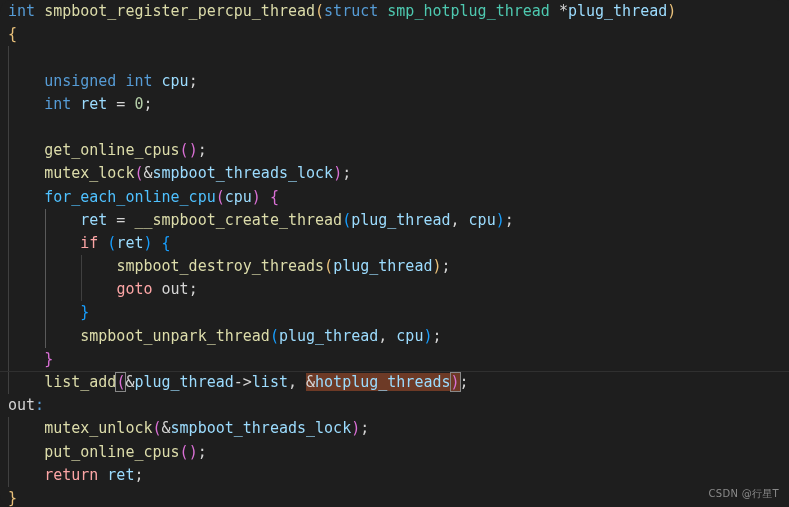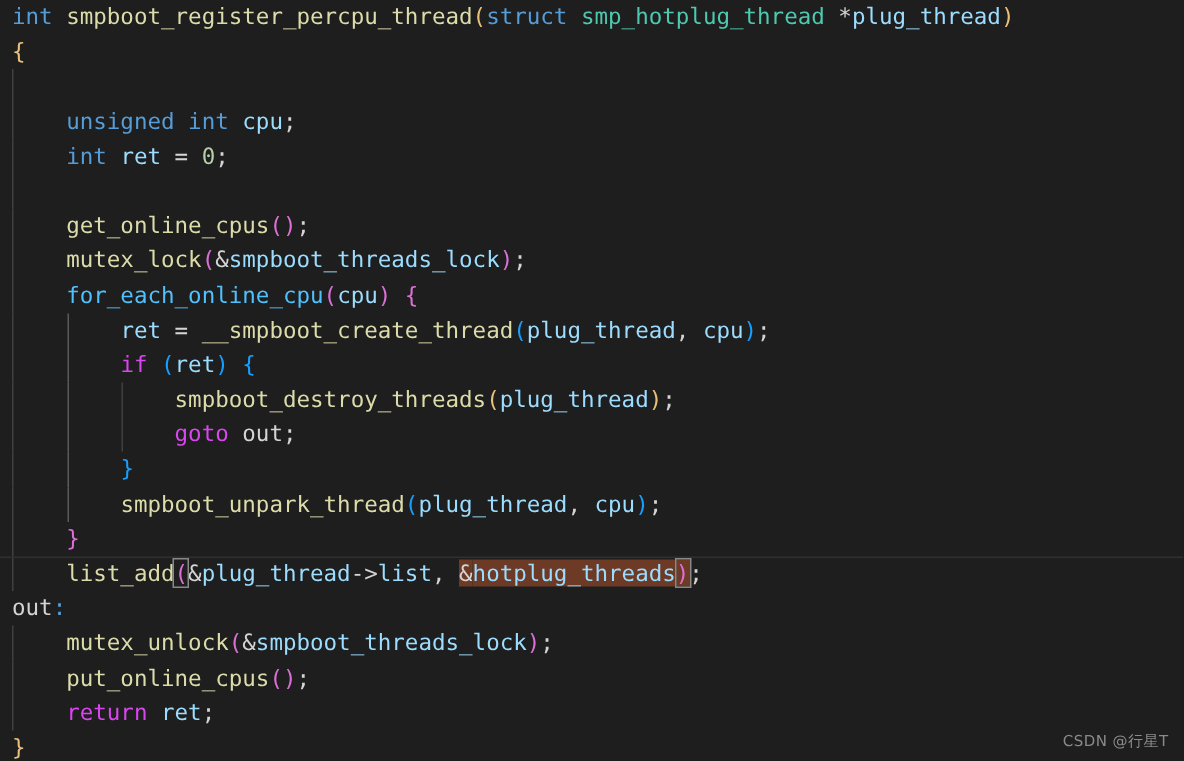--- a/index.html
+++ b/index.html
@@ -56,7 +56,7 @@
   }
   
   .kw      { color: #569cd6; }   
-  .ctl     { color: #d946ef; }   
+  .ctl     { color: #fca5a5; }   
   .fn      { color: #dcdcaa; }   
   .type    { color: #4ec9b0; }   
   .var     { color: #9cdcfe; }   

